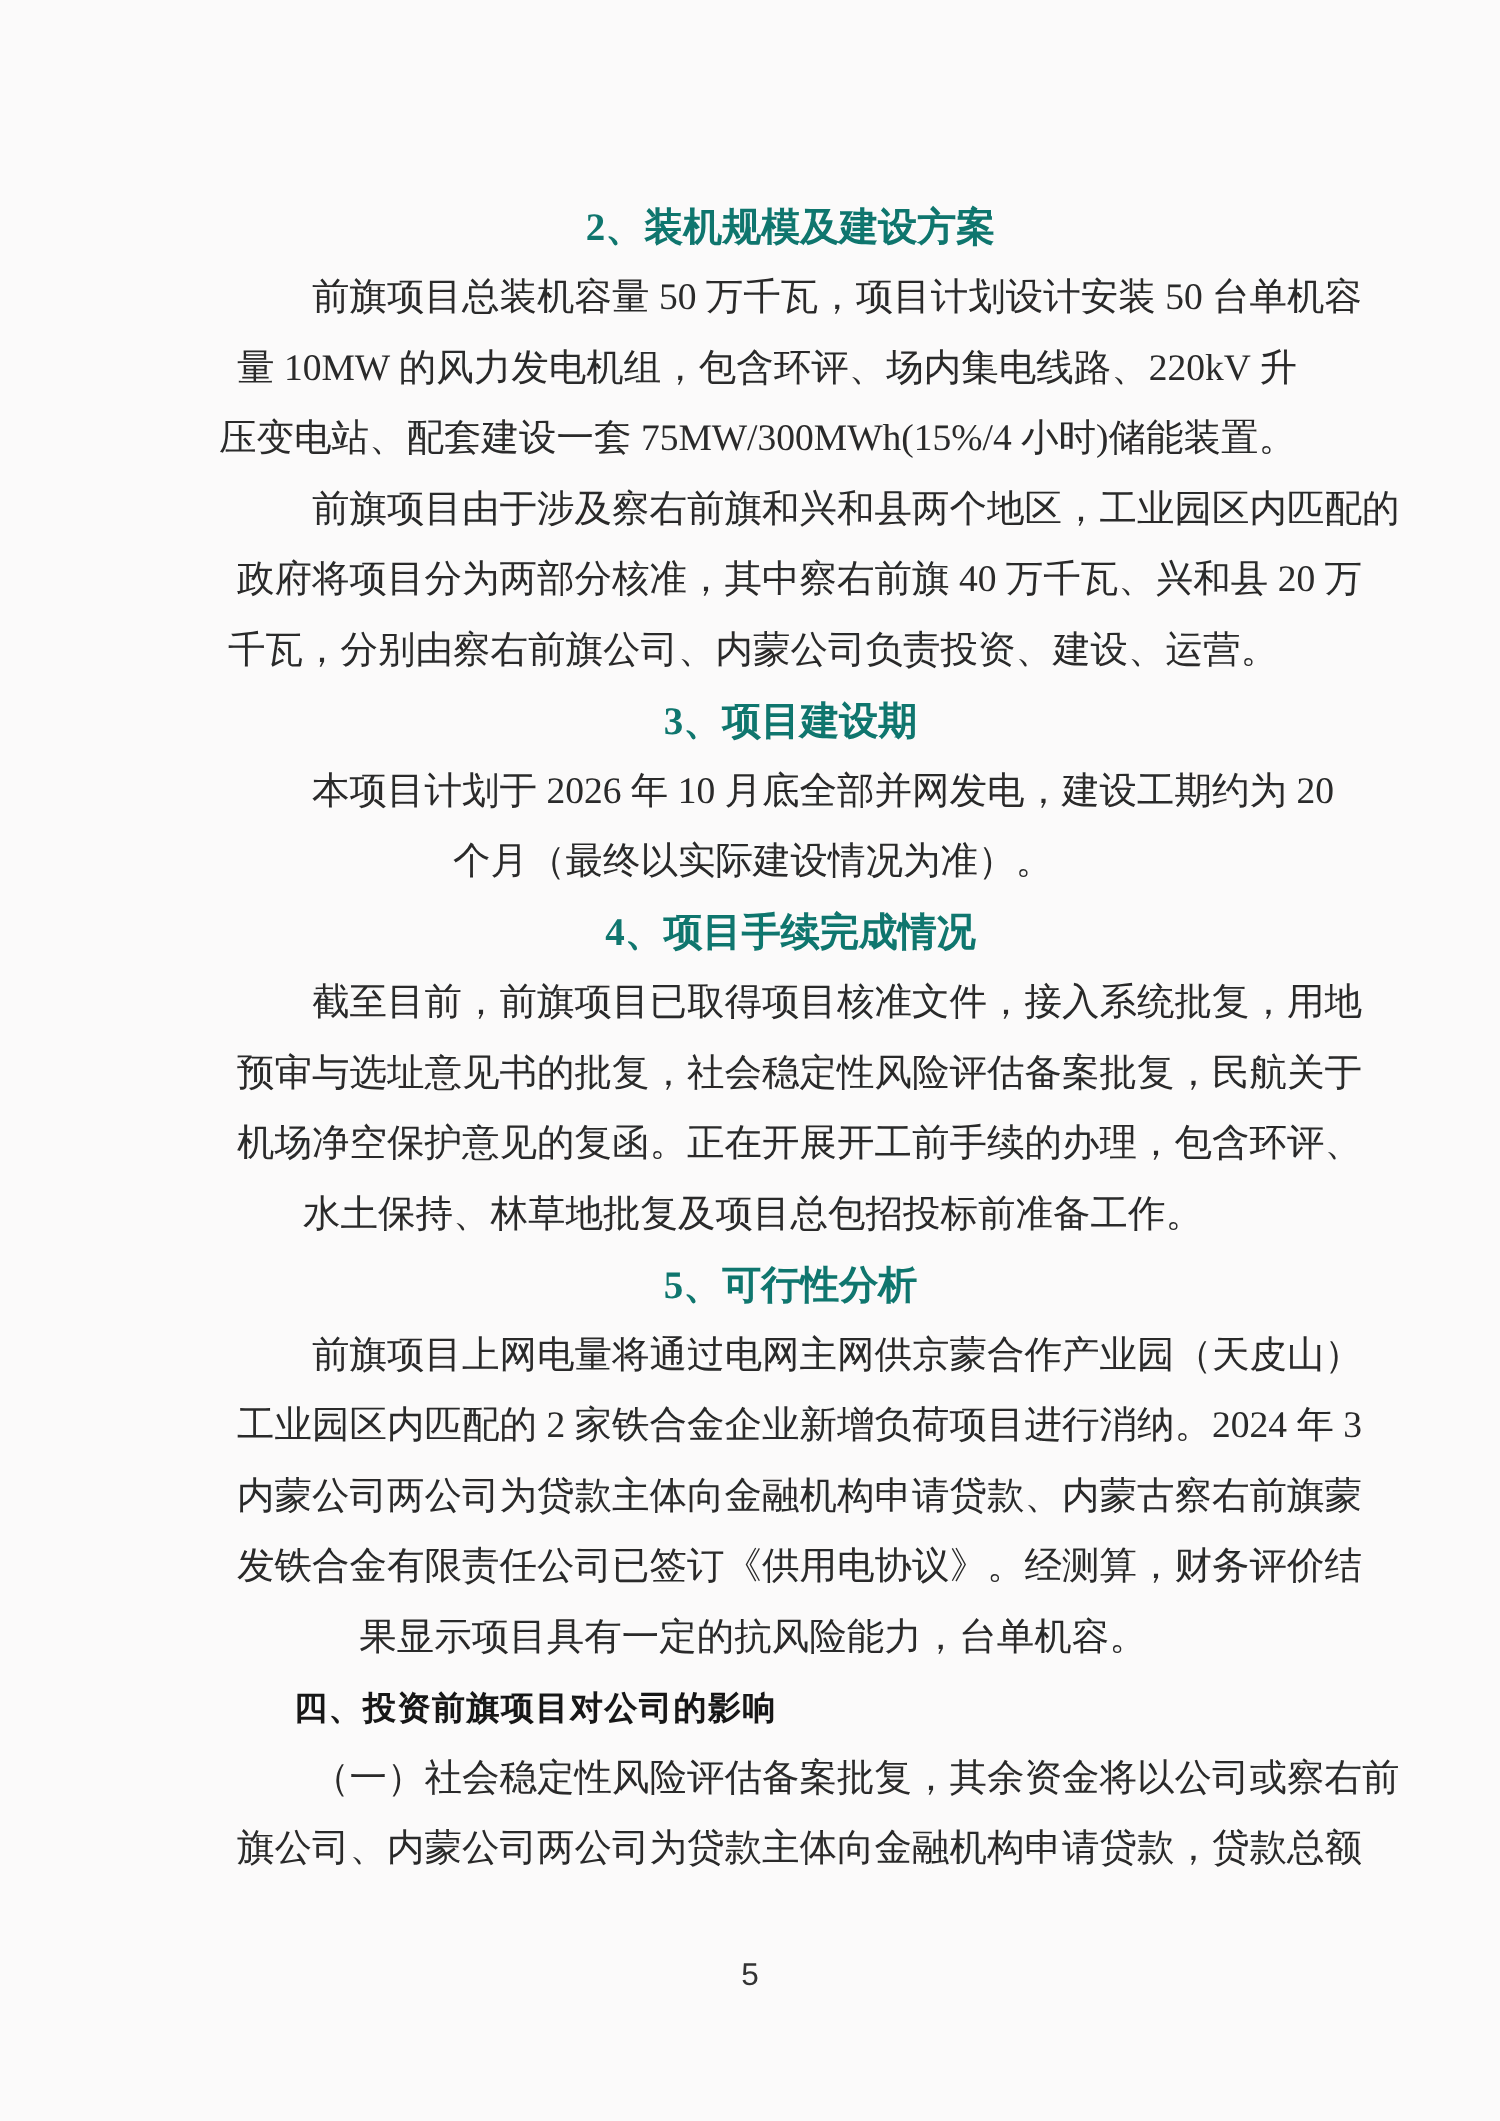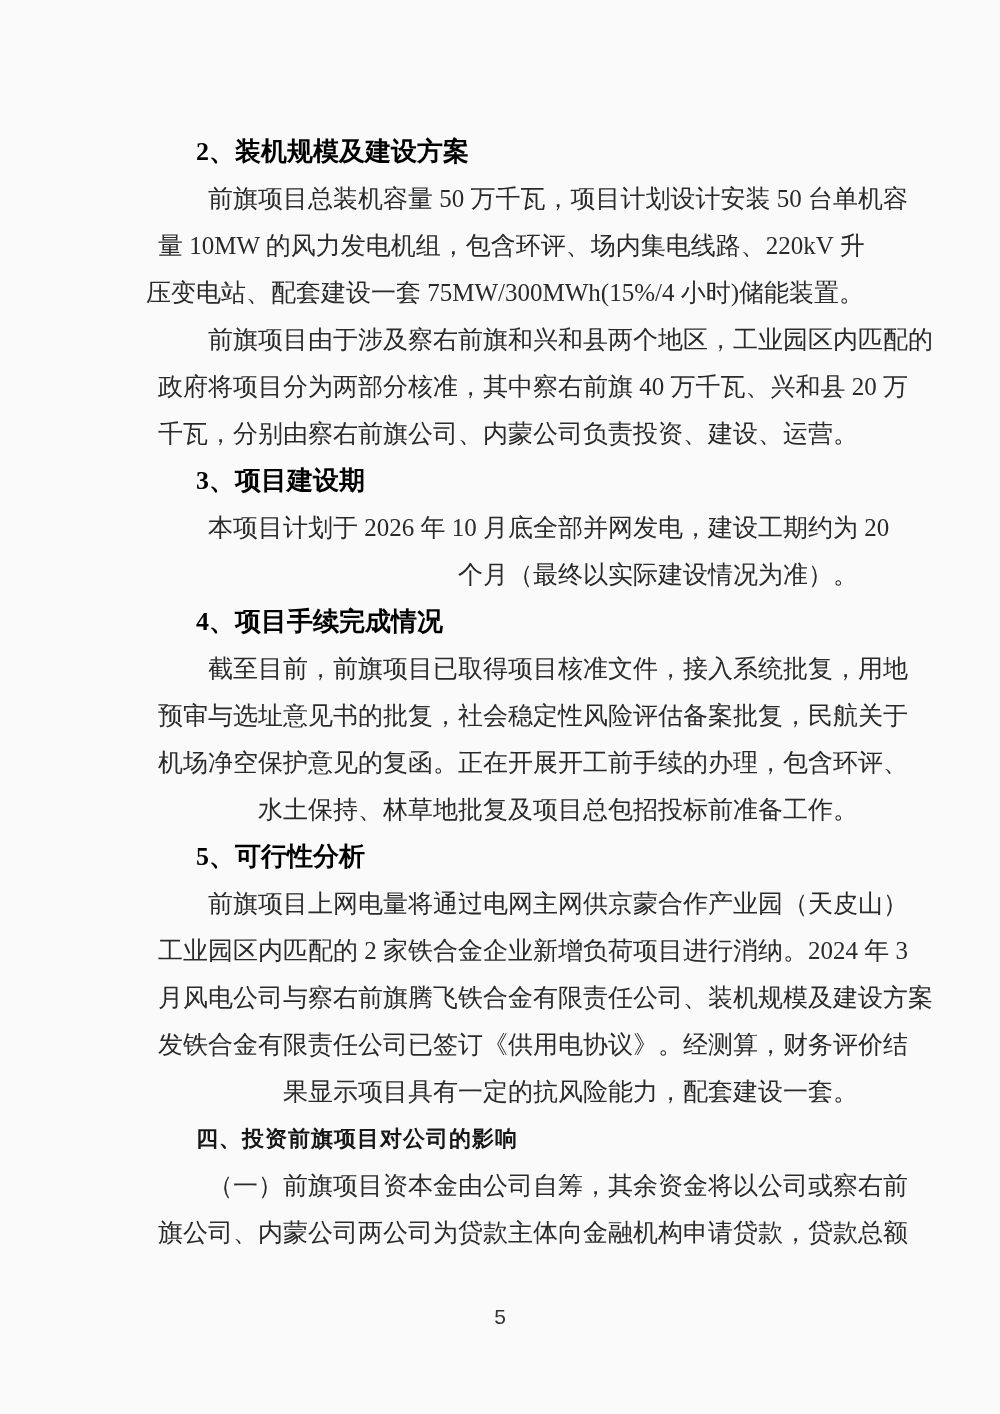--- a/index.html
+++ b/index.html
@@ -45,8 +45,9 @@
     font-size: 26px;
     font-weight: bold;
     text-indent: 50px;
-    color: #000000;
+    color: #0f766e;
     white-space: nowrap;
+    text-align: center;
   }
   .hm {
     line-height: 47px;

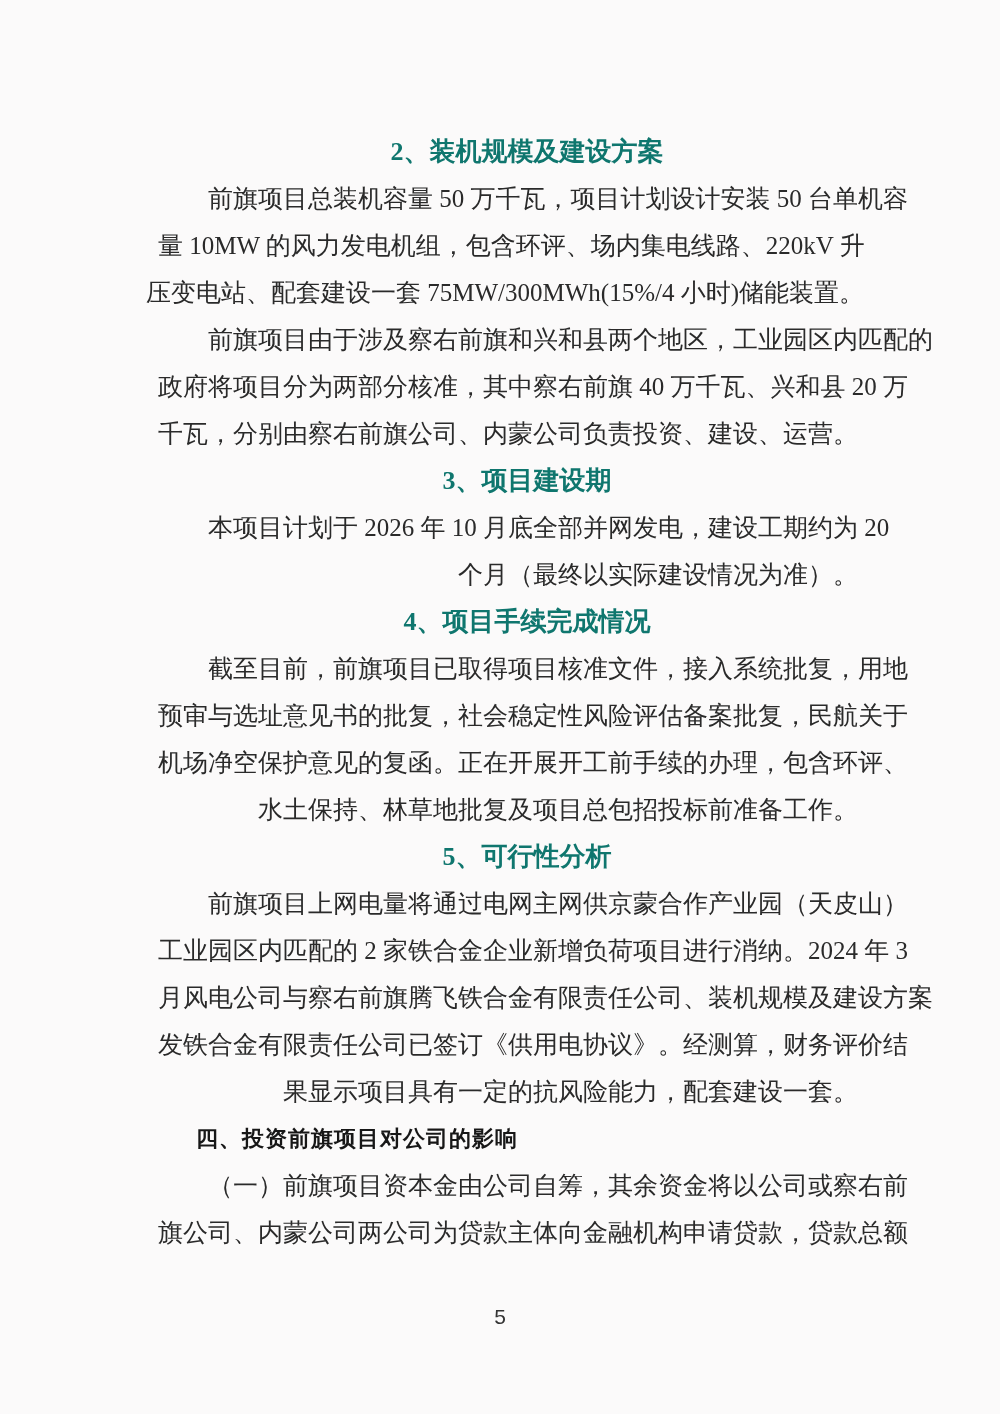--- a/index.html
+++ b/index.html
@@ -28,7 +28,7 @@
     height: 47px;
     font-size: 25px;
     white-space: nowrap;
-    text-align: right;
+    text-align: center;
   }
   .j {
     text-align: justify;

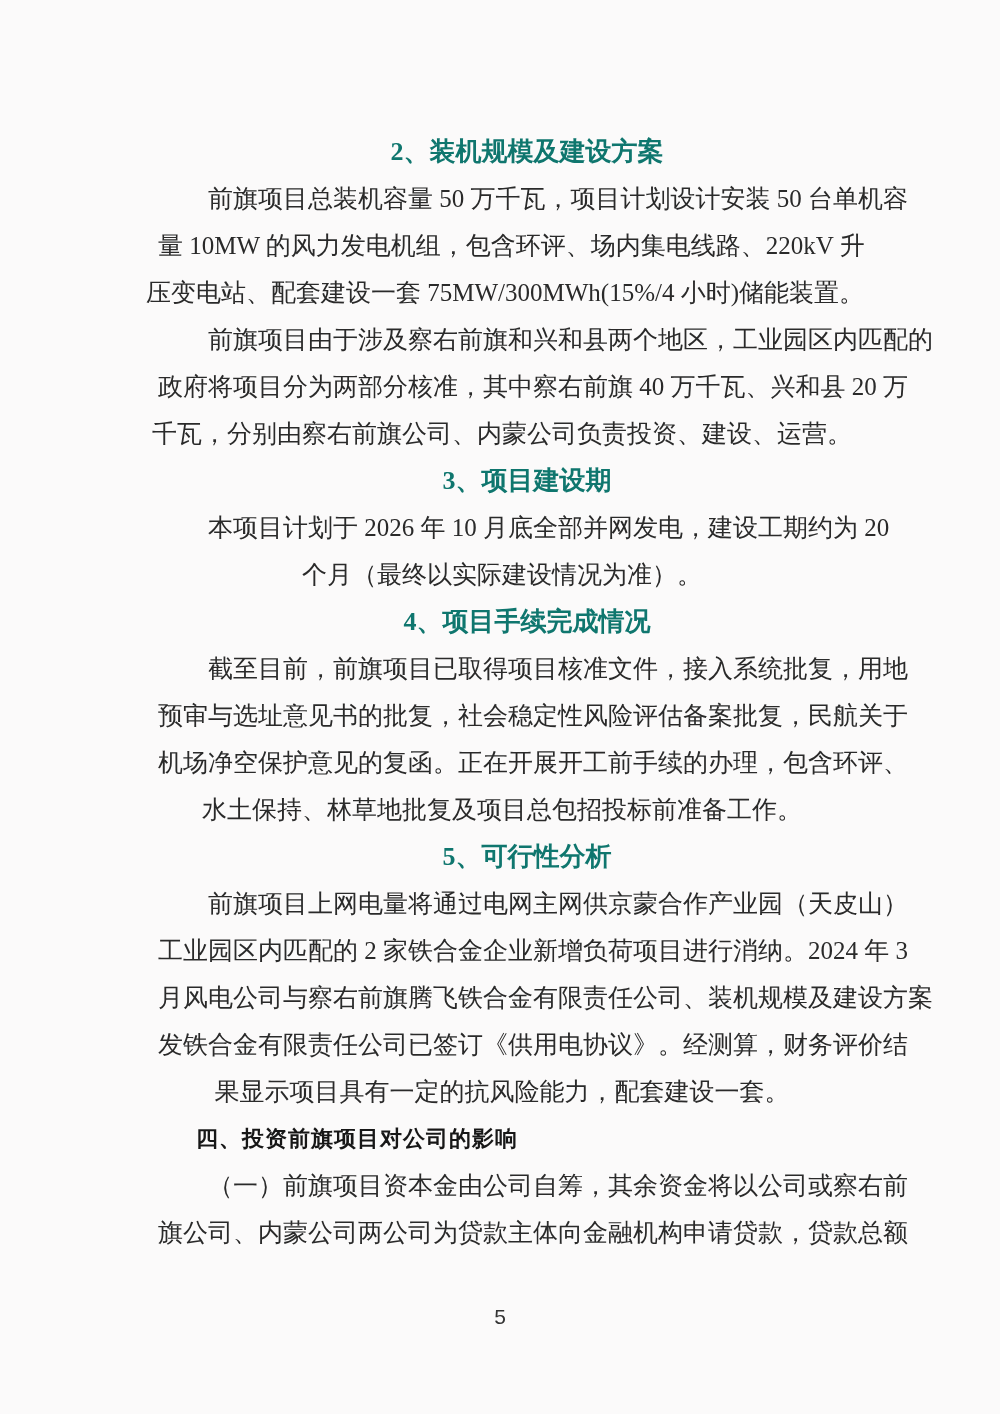--- a/index.html
+++ b/index.html
@@ -113,7 +113,7 @@
     <div>
       <div class="ln j ind">前旗项目上网电量将通过电网主网供京蒙合作产业园（天皮山）</div>
       <div class="ln j">工业园区内匹配的 2 家铁合金企业新增负荷项目进行消纳。2024 年 3</div>
-      <div class="ln j">月风电公司与察右前旗腾飞铁合金有限责任公司、装机规模及建设方案</div>
+      <div class="ln j">内蒙公司两公司为贷款主体向金融机构申请贷款、内蒙古察右前旗蒙</div>
       <div class="ln j">发铁合金有限责任公司已签订《供用电协议》。经测算，财务评价结</div>
       <div class="ln">果显示项目具有一定的抗风险能力，配套建设一套。</div>
     </div>

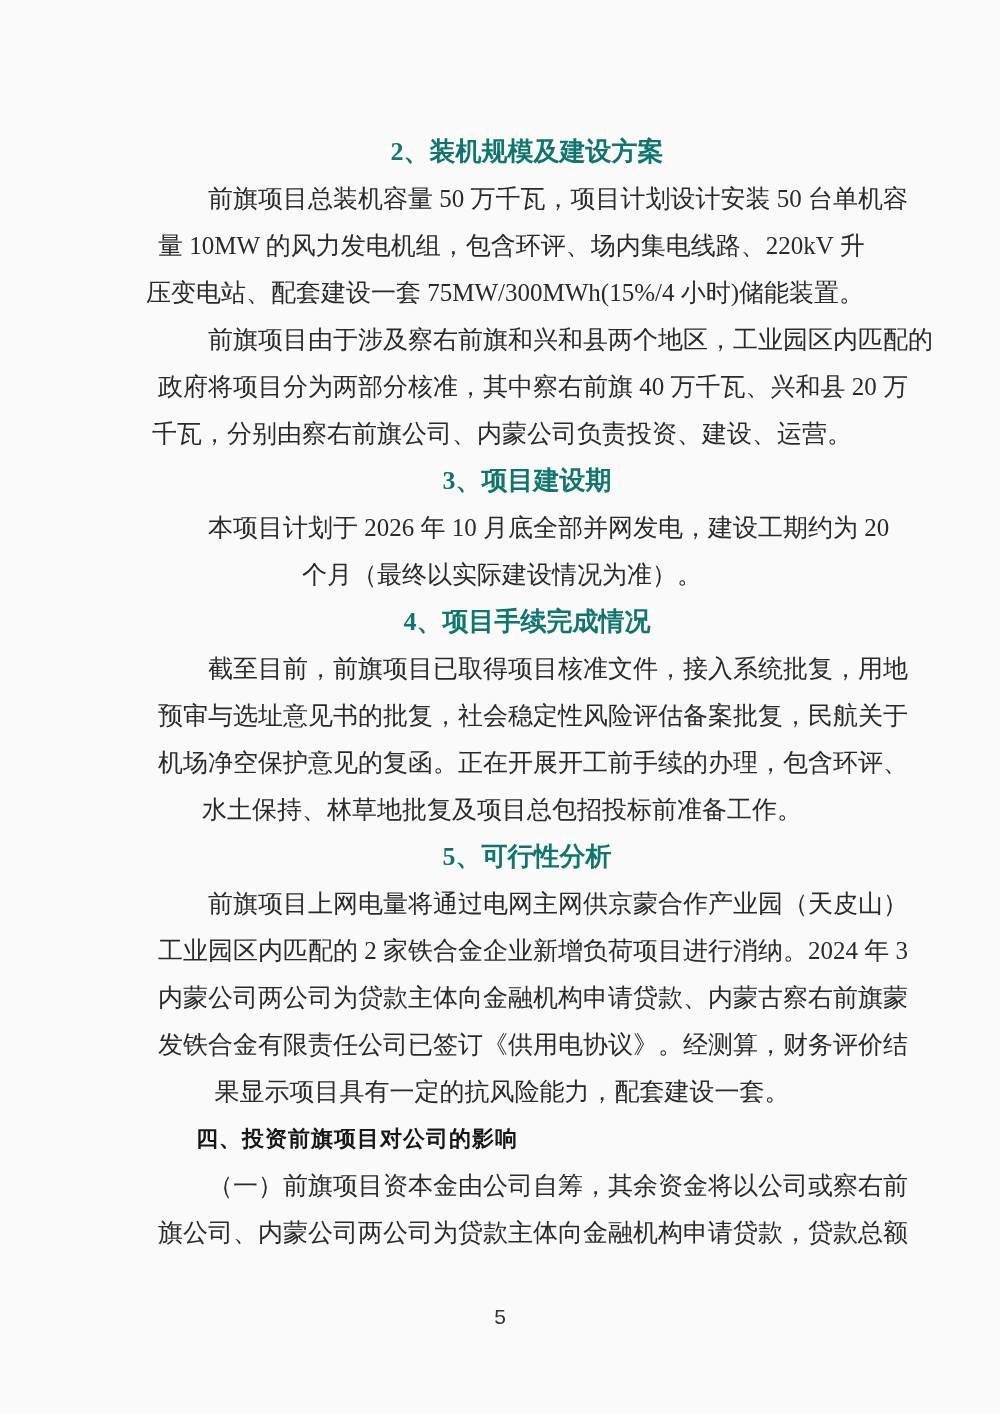--- a/index.html
+++ b/index.html
@@ -115,7 +115,7 @@
       <div class="ln j">工业园区内匹配的 2 家铁合金企业新增负荷项目进行消纳。2024 年 3</div>
       <div class="ln j">内蒙公司两公司为贷款主体向金融机构申请贷款、内蒙古察右前旗蒙</div>
       <div class="ln j">发铁合金有限责任公司已签订《供用电协议》。经测算，财务评价结</div>
-      <div class="ln">果显示项目具有一定的抗风险能力，配套建设一套。</div>
+      <div class="ln">果显示项目具有一定的抗风险能力，台单机容。</div>
     </div>
 
     <div class="hm">四、投资前旗项目对公司的影响</div>

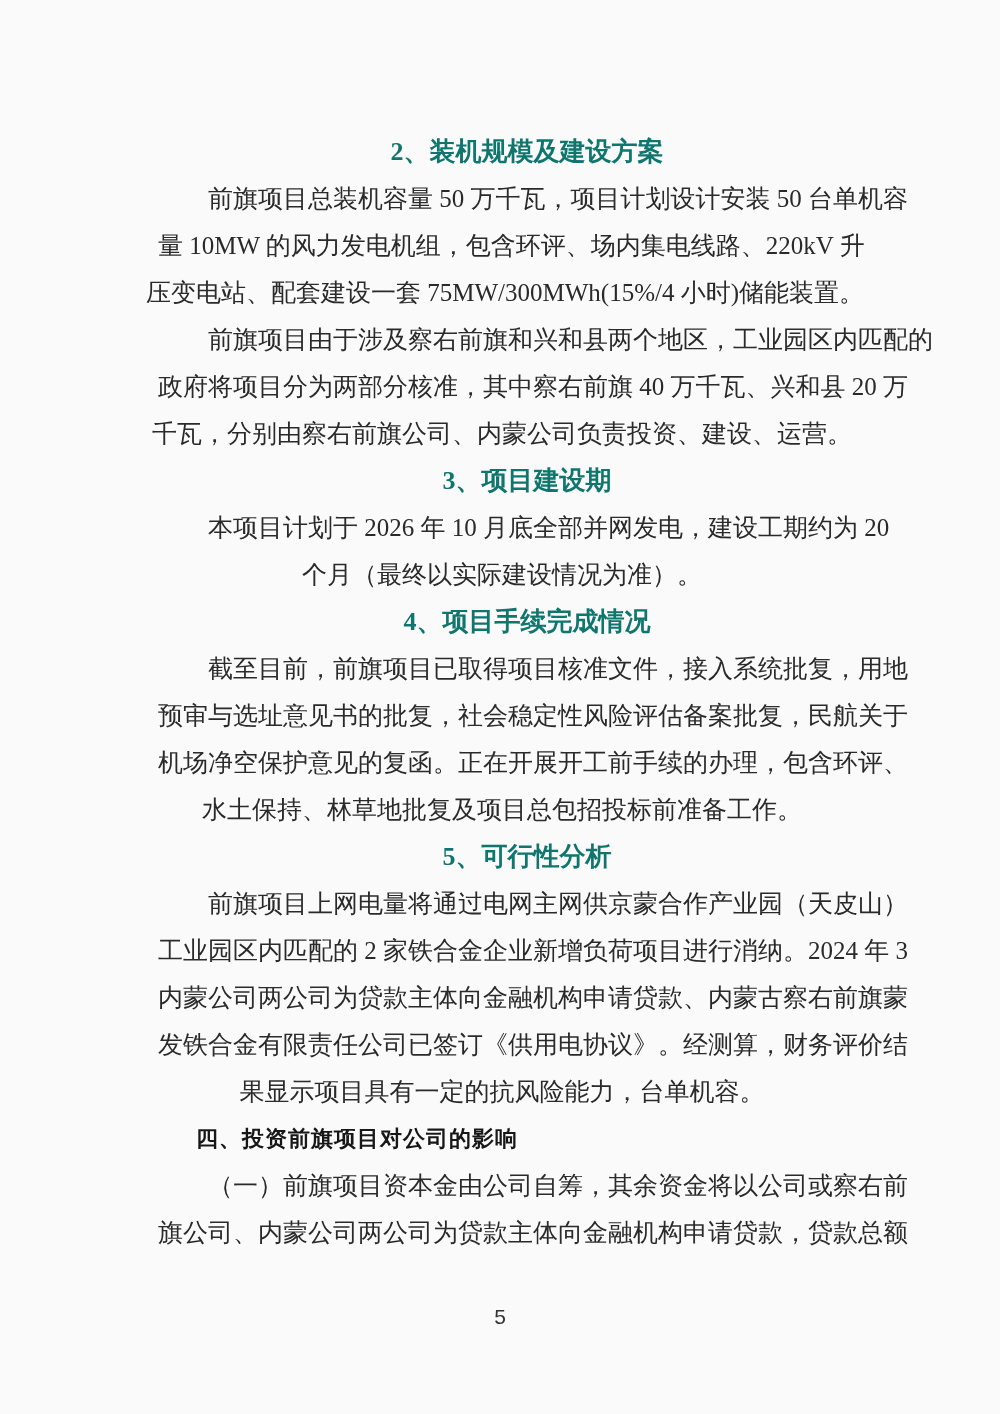--- a/index.html
+++ b/index.html
@@ -121,7 +121,7 @@
     <div class="hm">四、投资前旗项目对公司的影响</div>
 
     <div>
-      <div class="ln j ind">（一）前旗项目资本金由公司自筹，其余资金将以公司或察右前</div>
+      <div class="ln j ind">（一）社会稳定性风险评估备案批复，其余资金将以公司或察右前</div>
       <div class="ln j">旗公司、内蒙公司两公司为贷款主体向金融机构申请贷款，贷款总额</div>
     </div>
 

